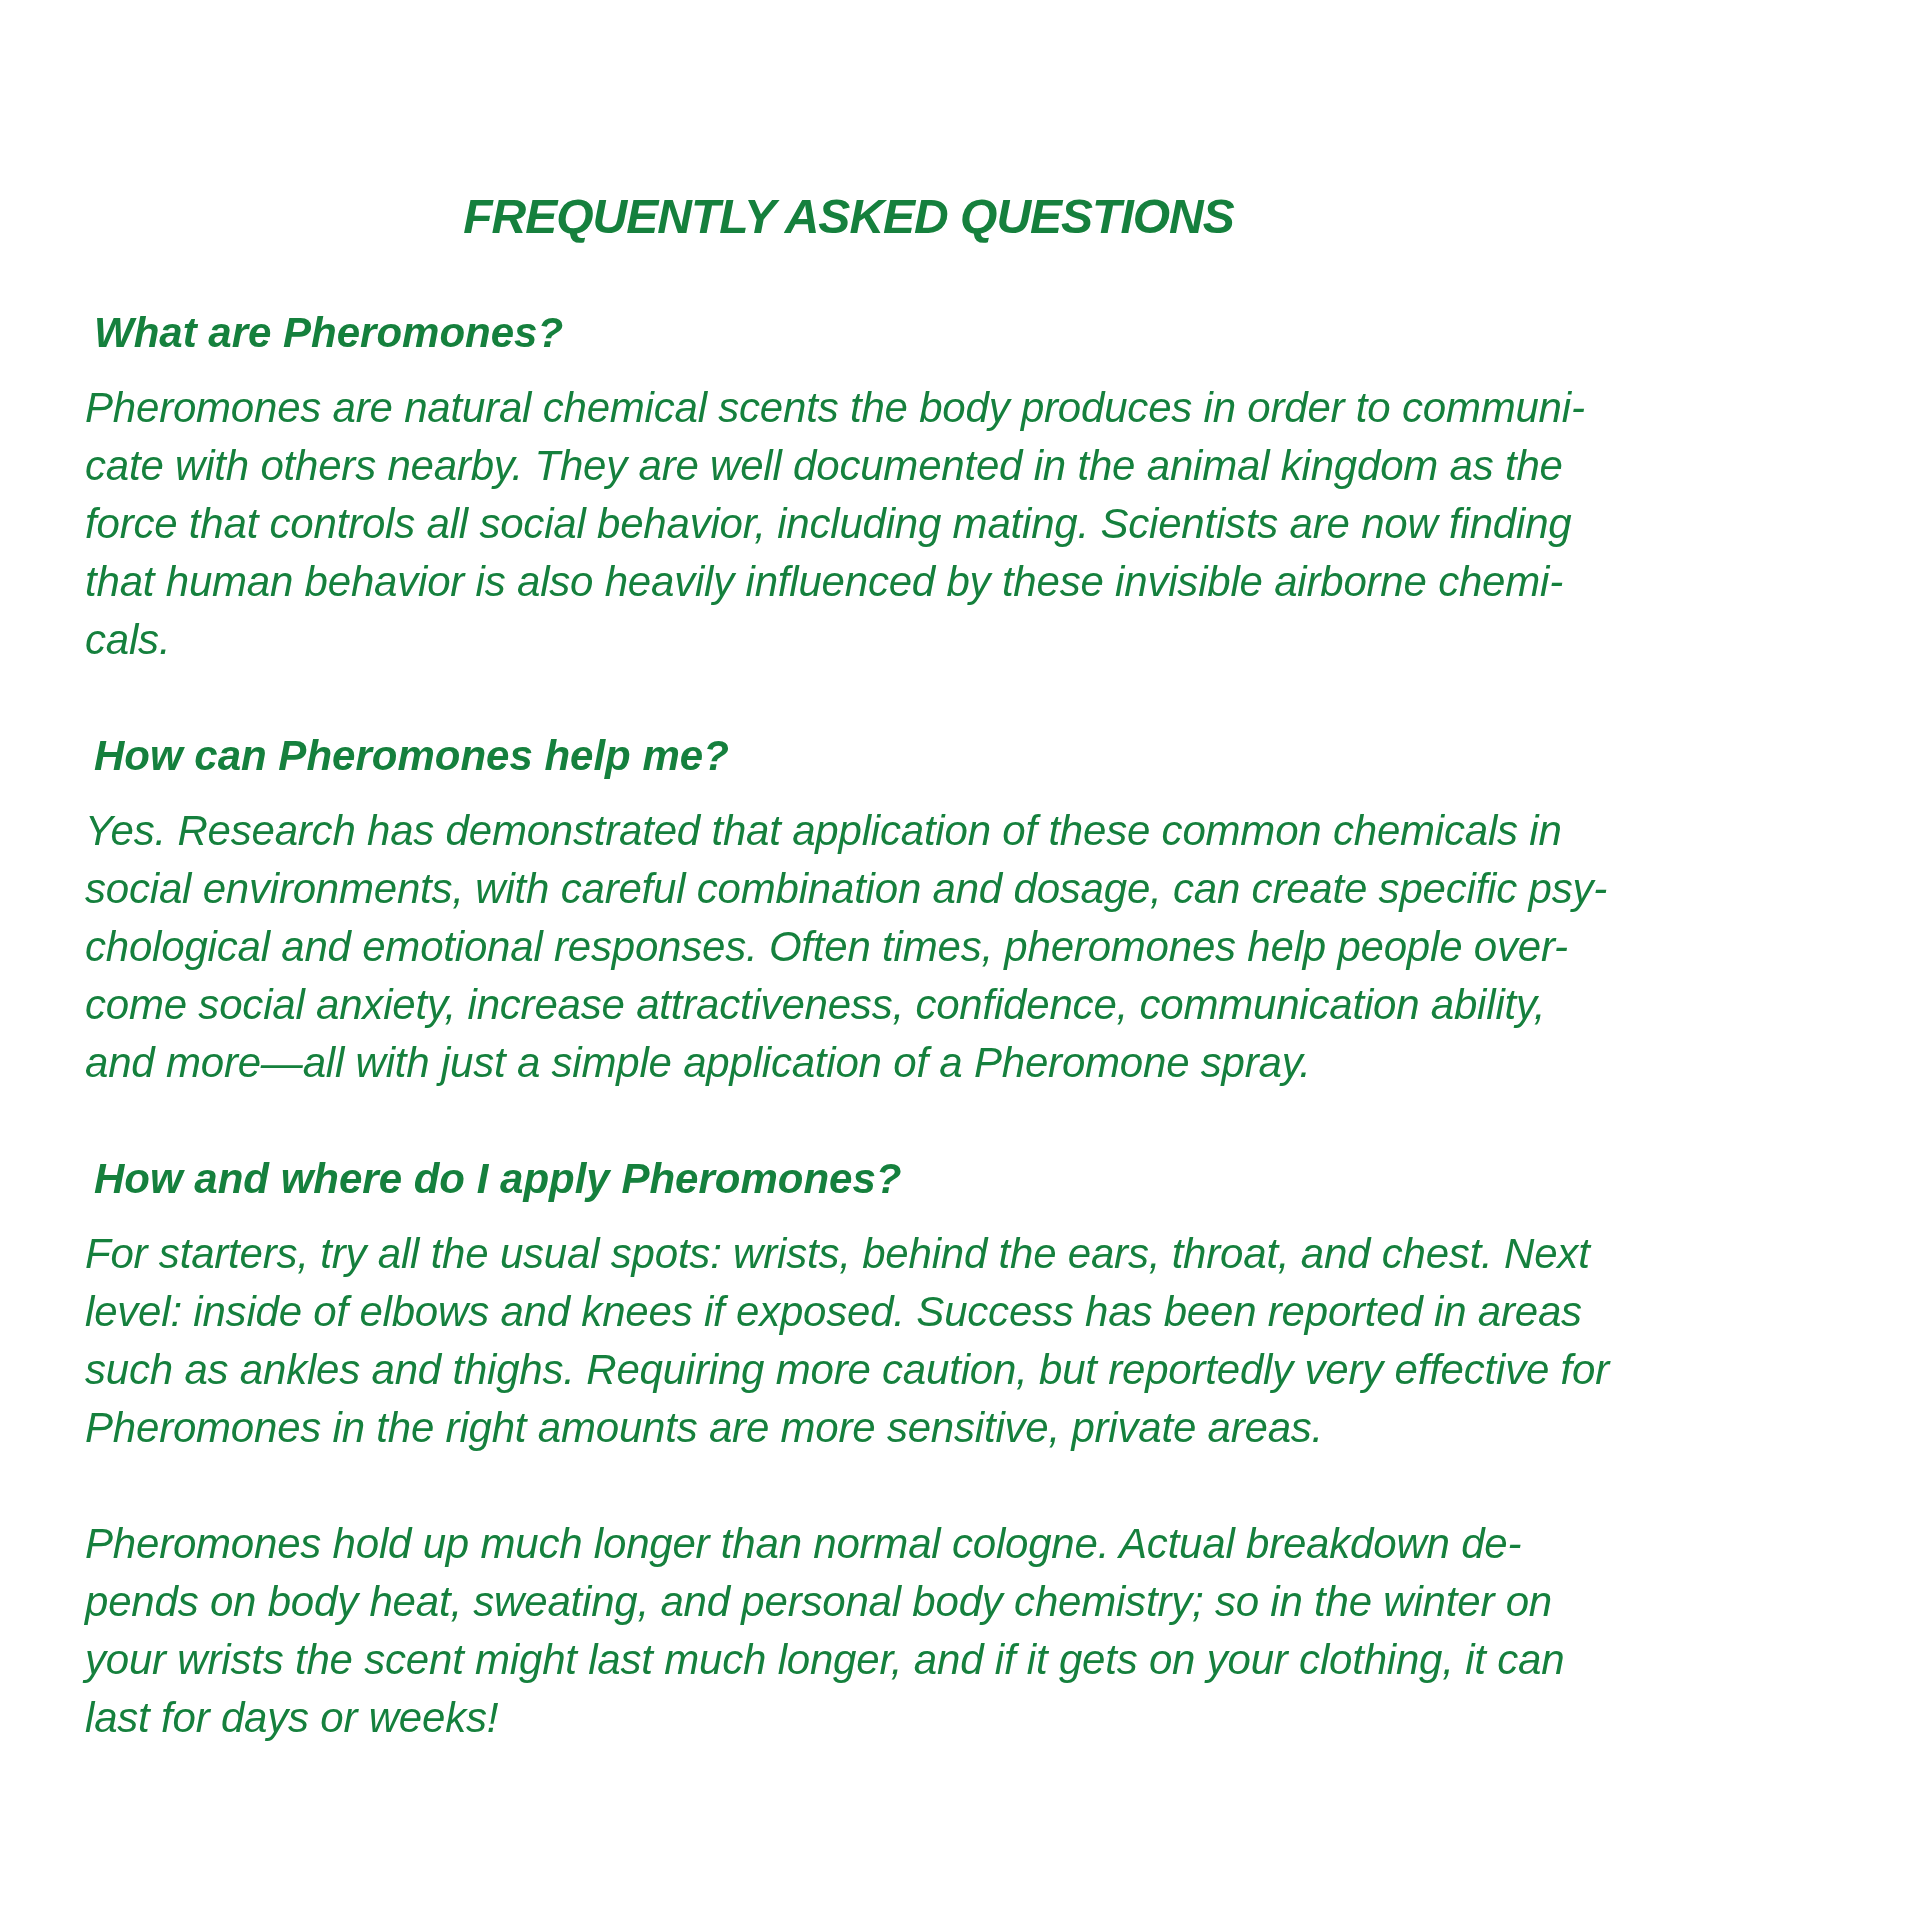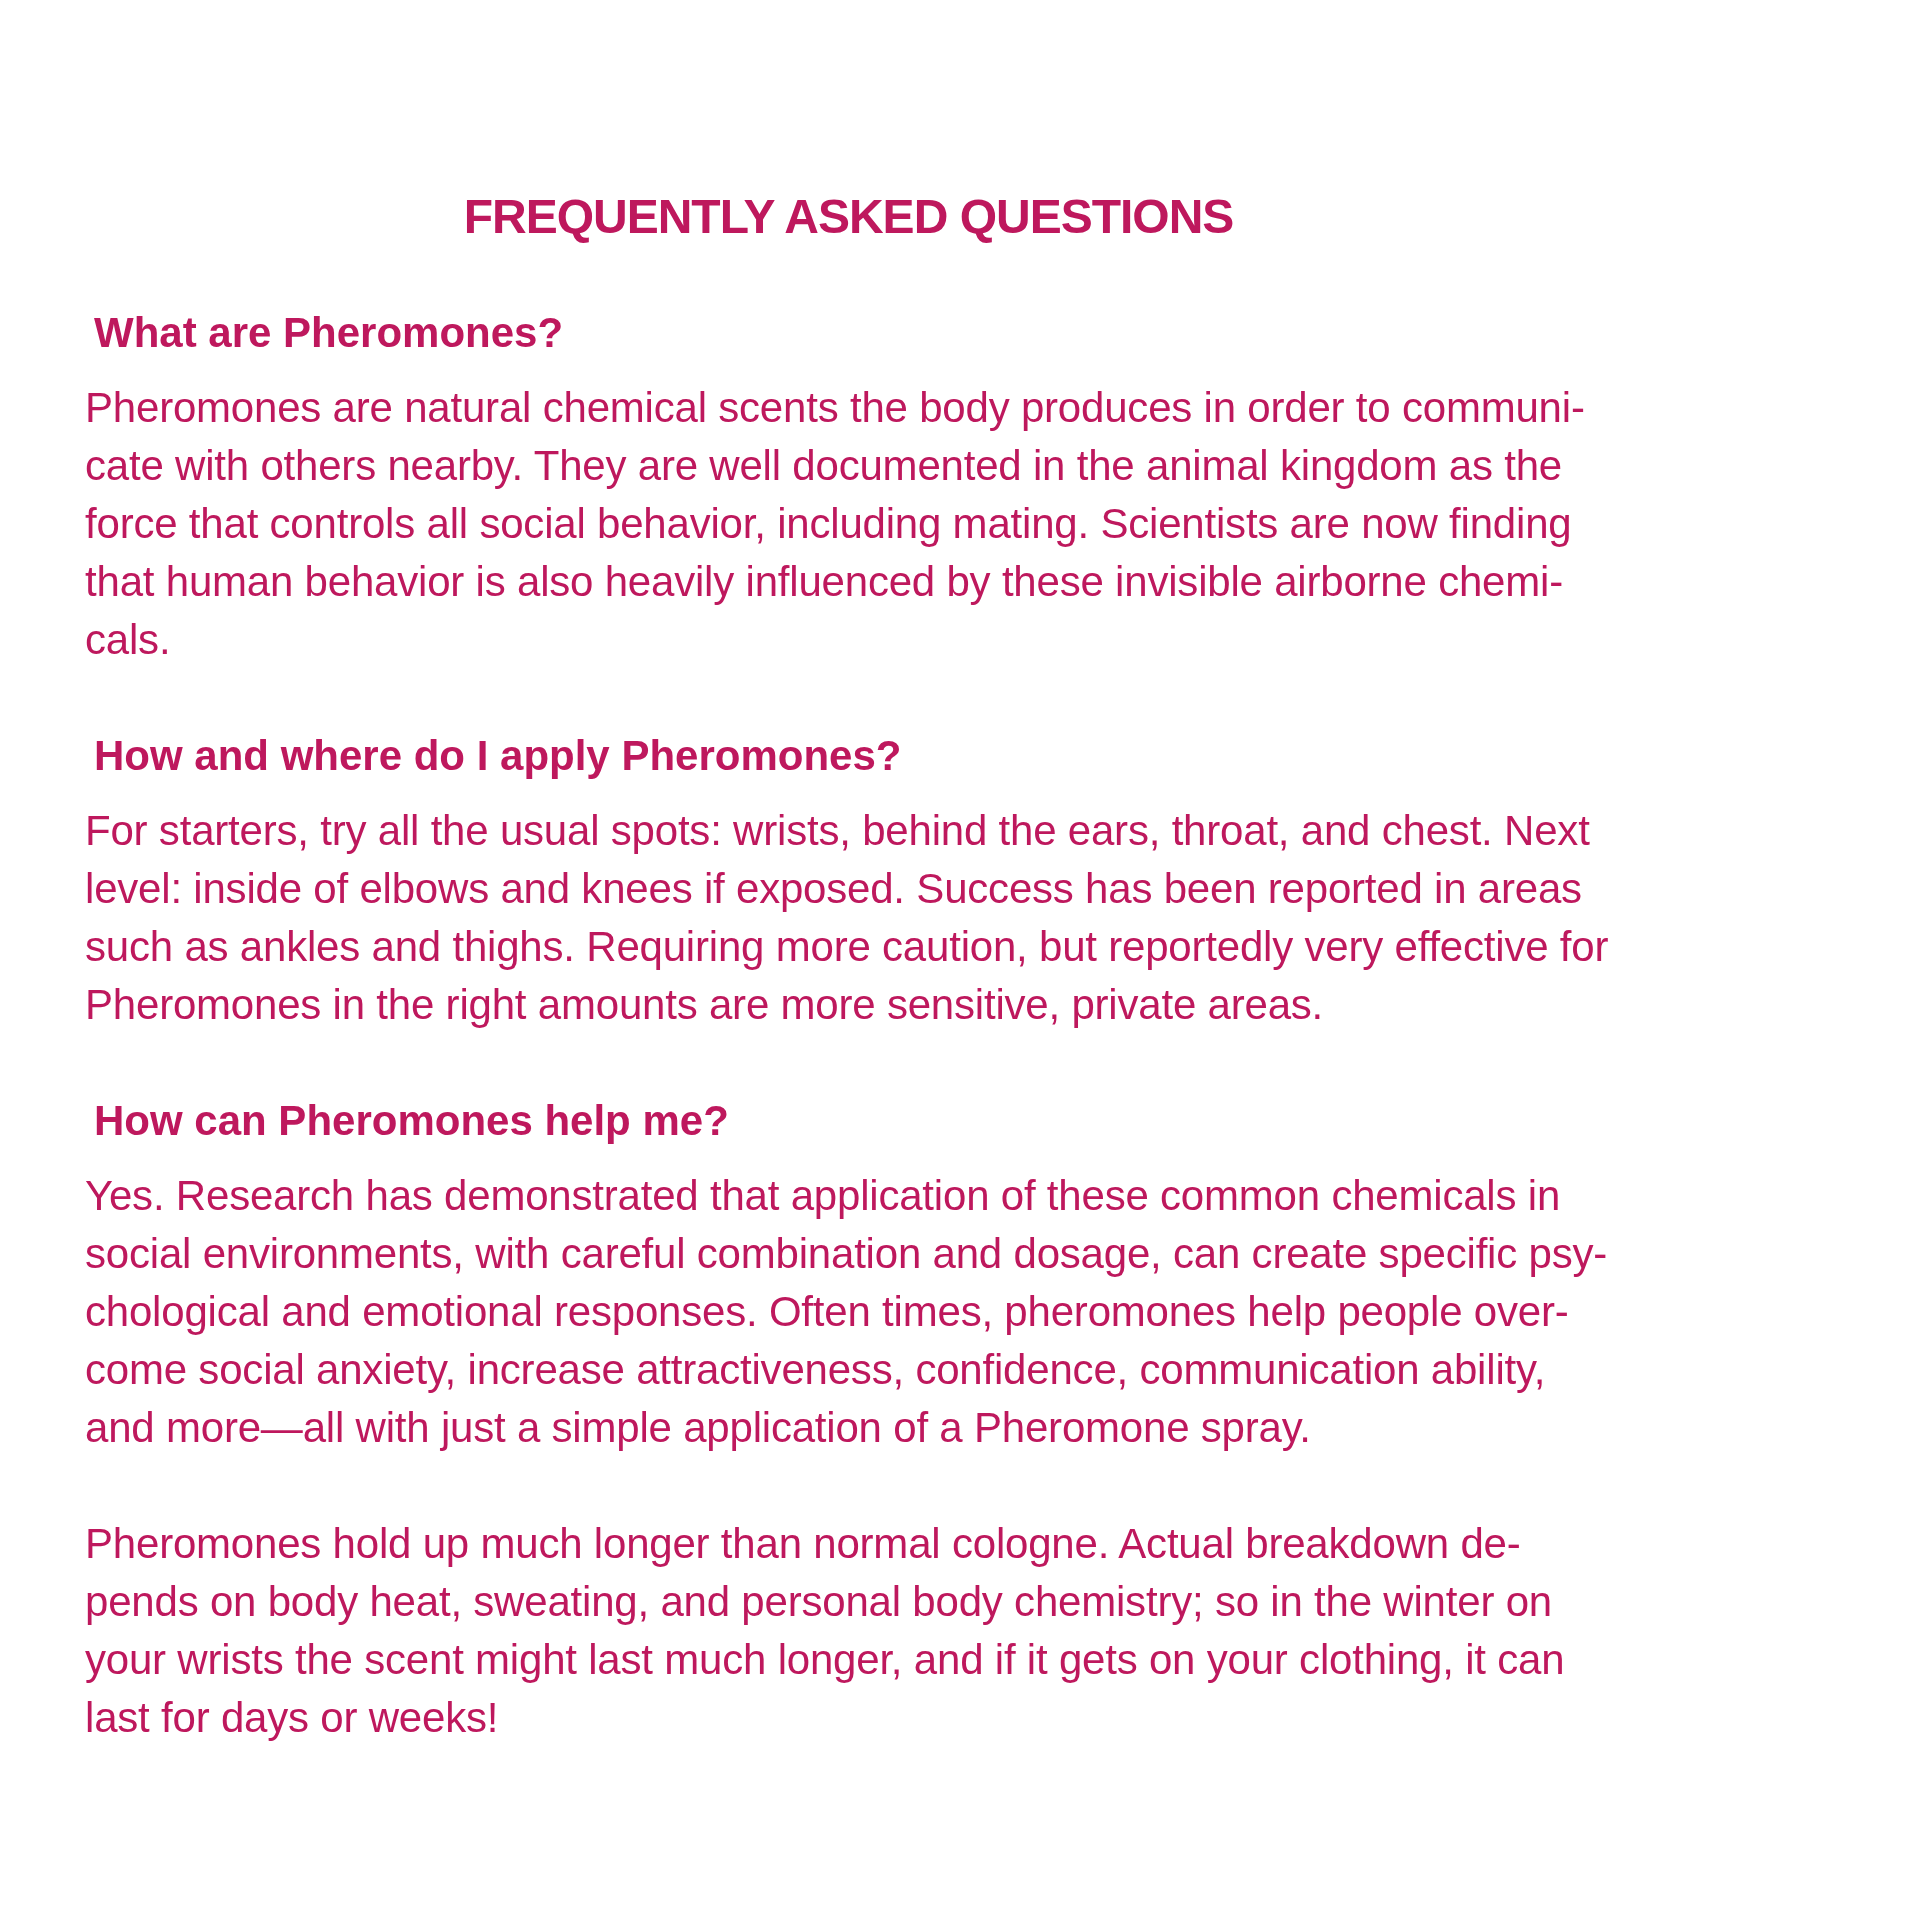--- a/index.html
+++ b/index.html
@@ -14,7 +14,8 @@
     background: #ffffff;
     overflow: hidden;
     font-family: "Liberation Sans", sans-serif;
-    color: #be185d;
+    color: #15803d;
+    font-style: italic;
   }
   .doc {
     box-sizing: border-box;

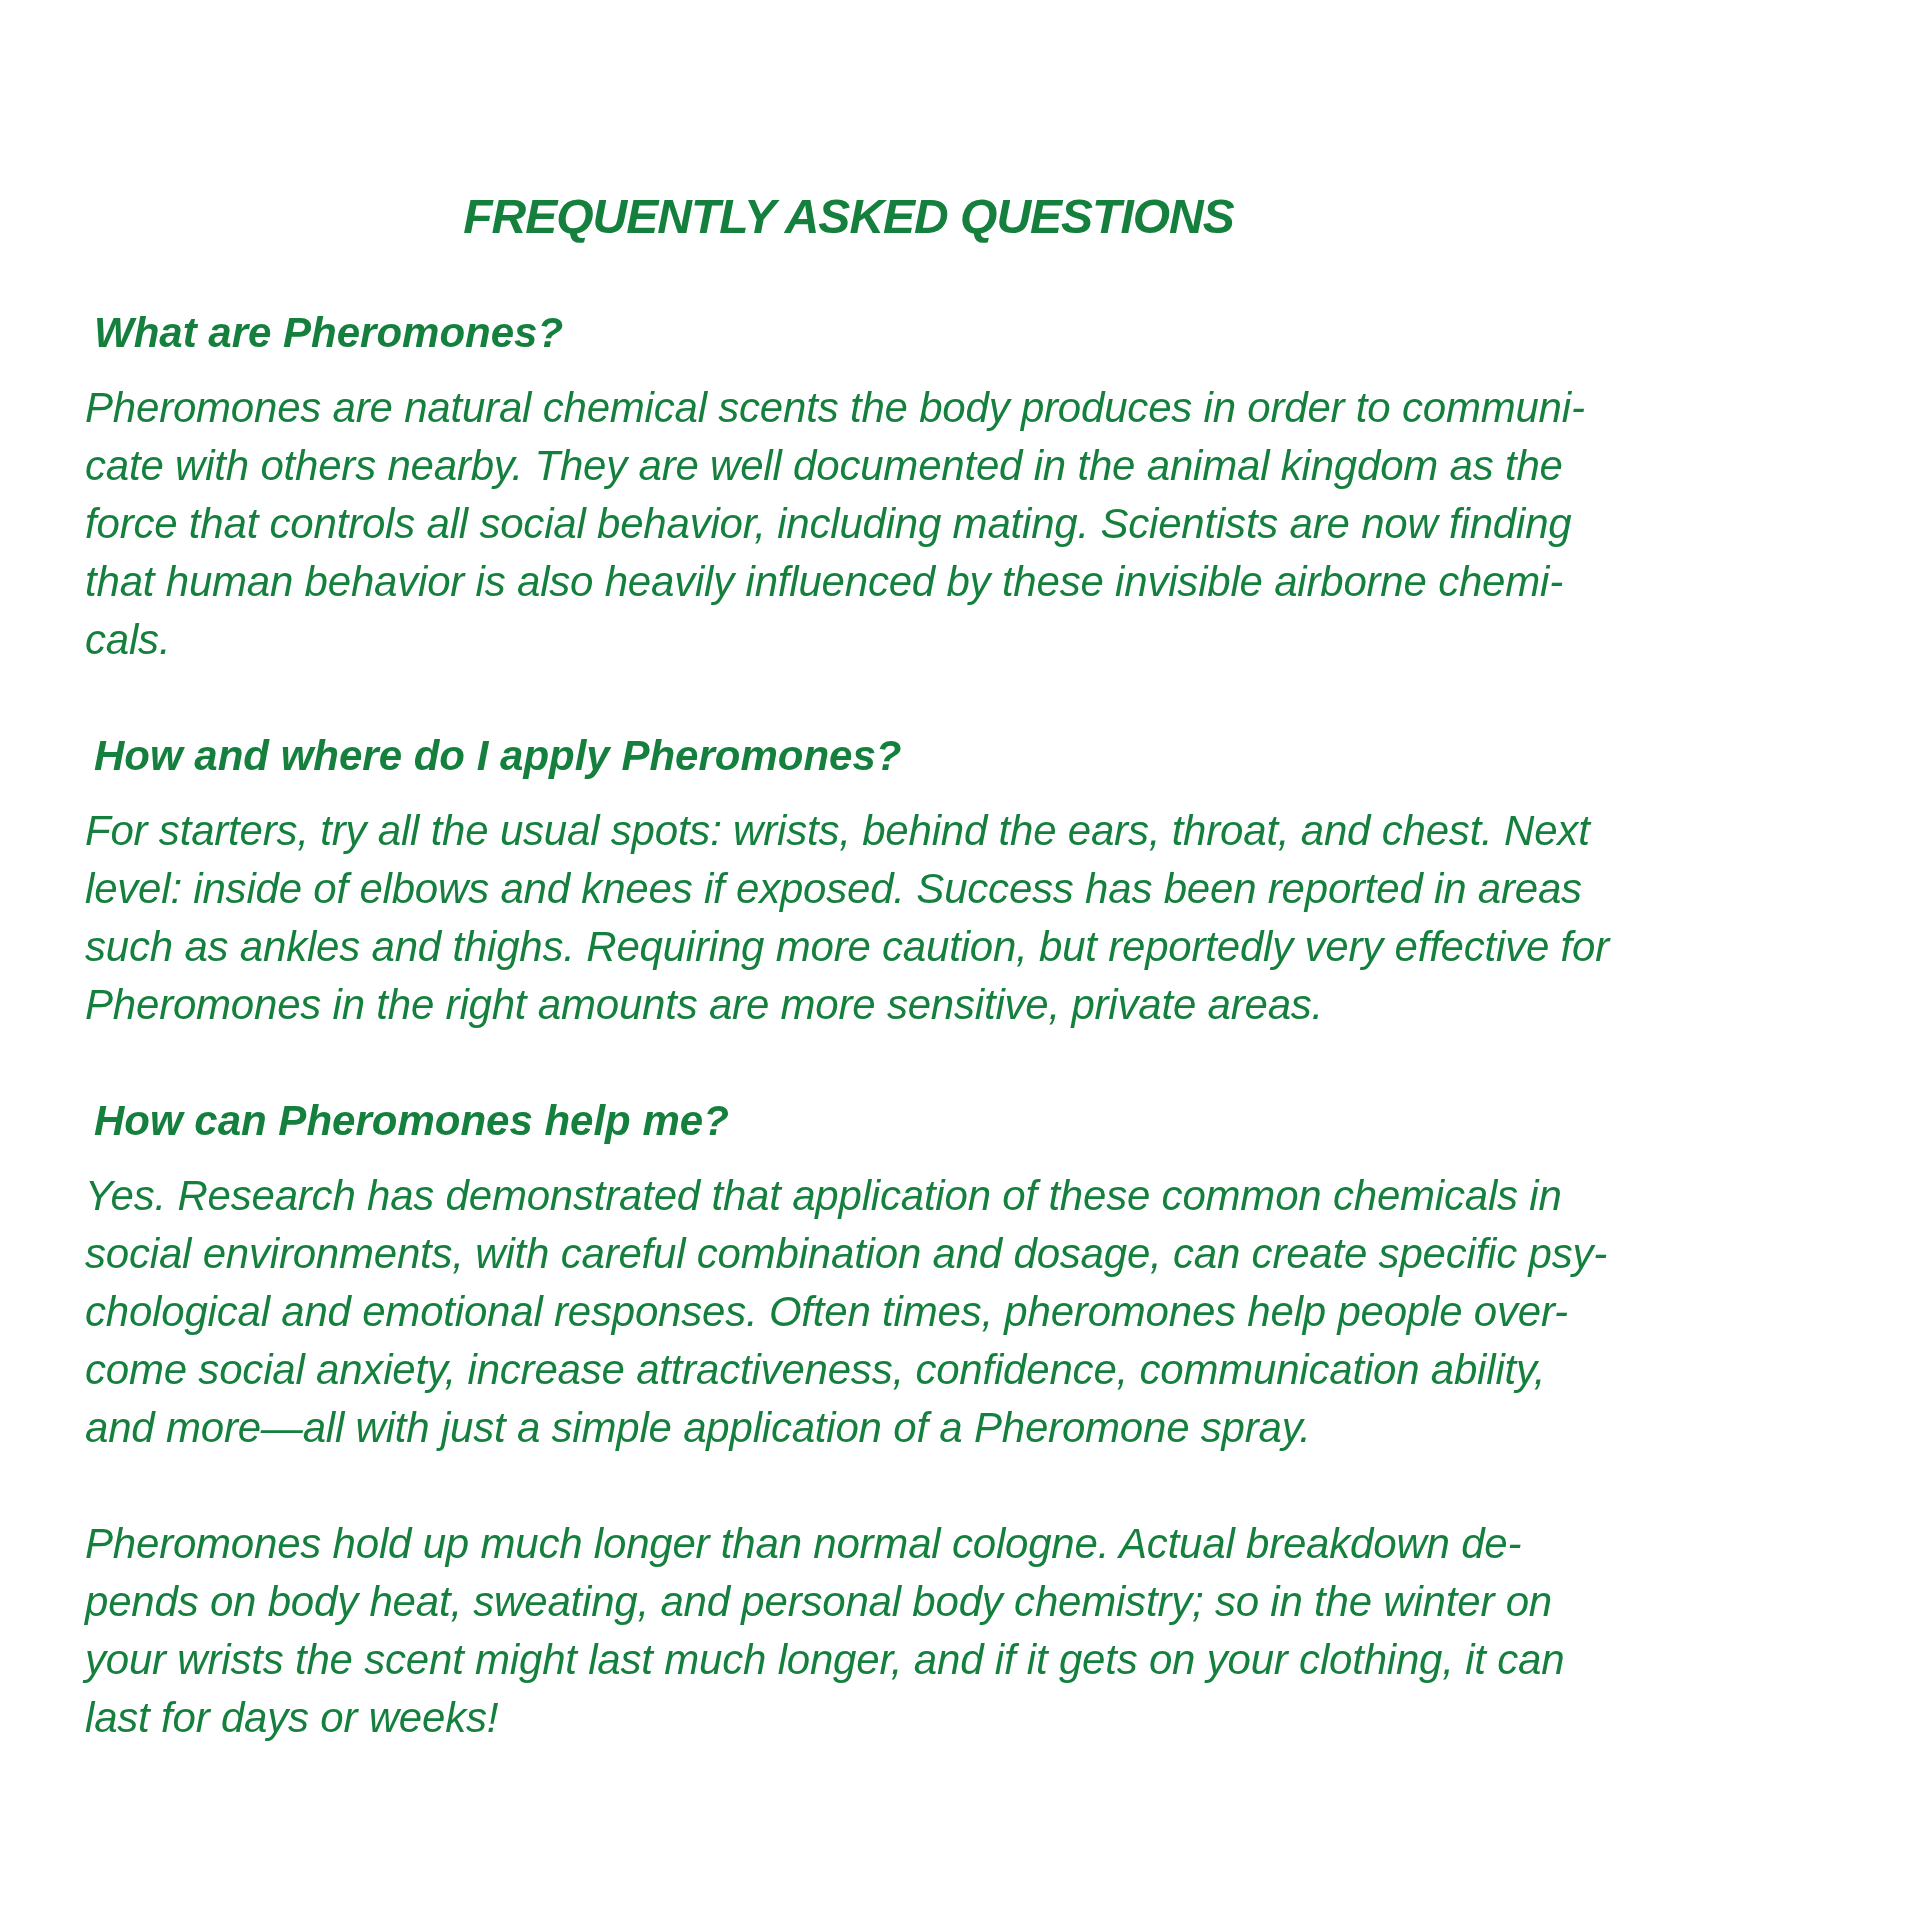--- a/index.html
+++ b/index.html
@@ -64,20 +64,20 @@
     </section>
 
     <section class="faq-section">
-      <h2 class="question">How and where do I apply Pheromones?</h2>
-      <p class="answer">For starters, try all the usual spots: wrists, behind the ears, throat, and chest. Next
-level: inside of elbows and knees if exposed. Success has been reported in areas
-such as ankles and thighs. Requiring more caution, but reportedly very effective for
-Pheromones in the right amounts are more sensitive, private areas.</p>
-    </section>
-
-    <section class="faq-section">
       <h2 class="question">How can Pheromones help me?</h2>
       <p class="answer">Yes. Research has demonstrated that application of these common chemicals in
 social environments, with careful combination and dosage, can create specific psy-
 chological and emotional responses. Often times, pheromones help people over-
 come social anxiety, increase attractiveness, confidence, communication ability,
 and more—all with just a simple application of a Pheromone spray.</p>
+    </section>
+
+    <section class="faq-section">
+      <h2 class="question">How and where do I apply Pheromones?</h2>
+      <p class="answer">For starters, try all the usual spots: wrists, behind the ears, throat, and chest. Next
+level: inside of elbows and knees if exposed. Success has been reported in areas
+such as ankles and thighs. Requiring more caution, but reportedly very effective for
+Pheromones in the right amounts are more sensitive, private areas.</p>
     </section>
 
     <section class="faq-section">

